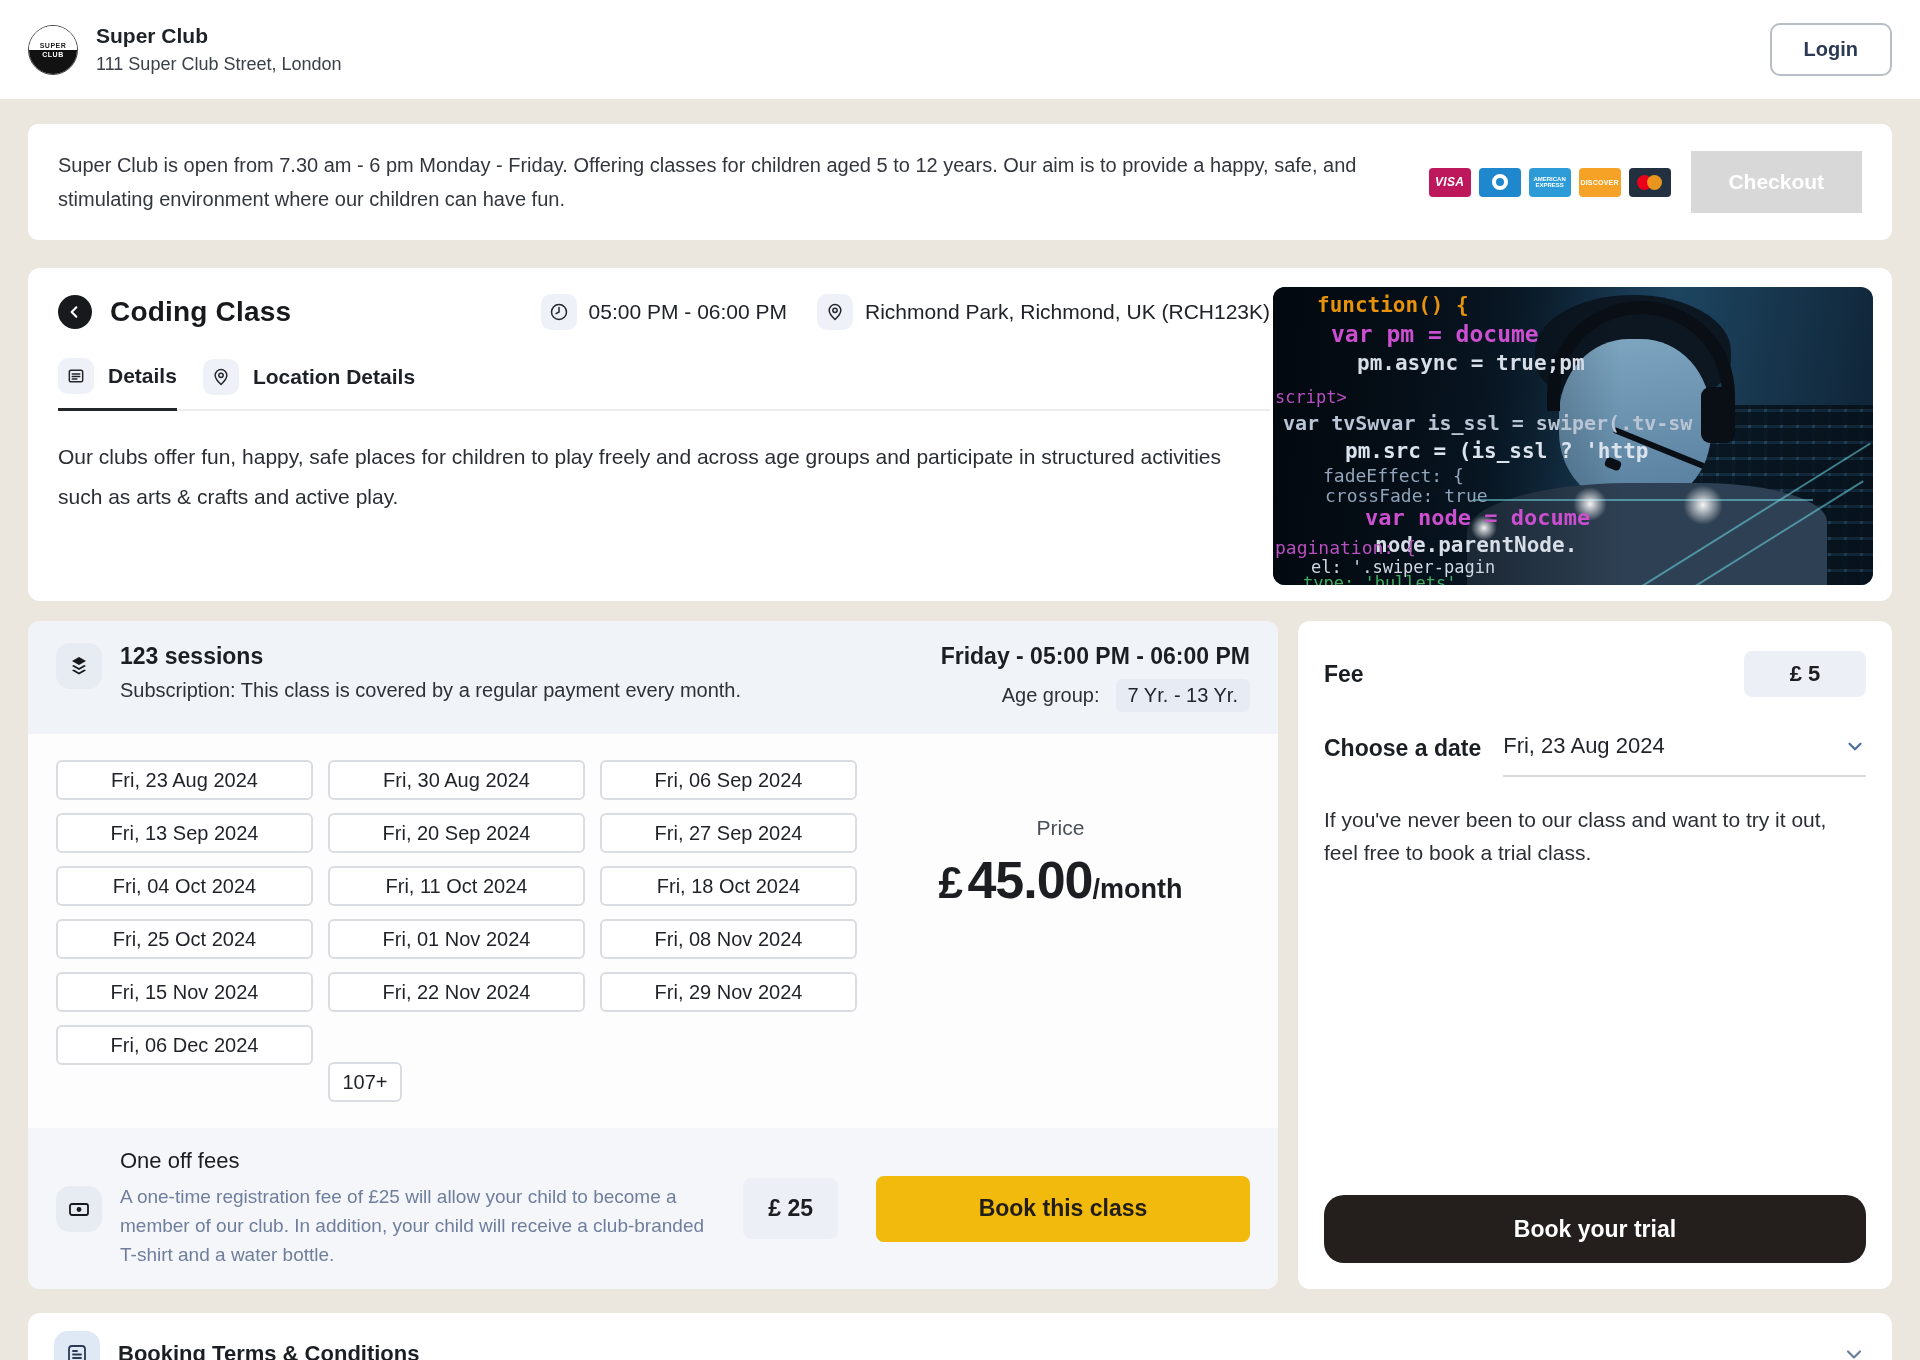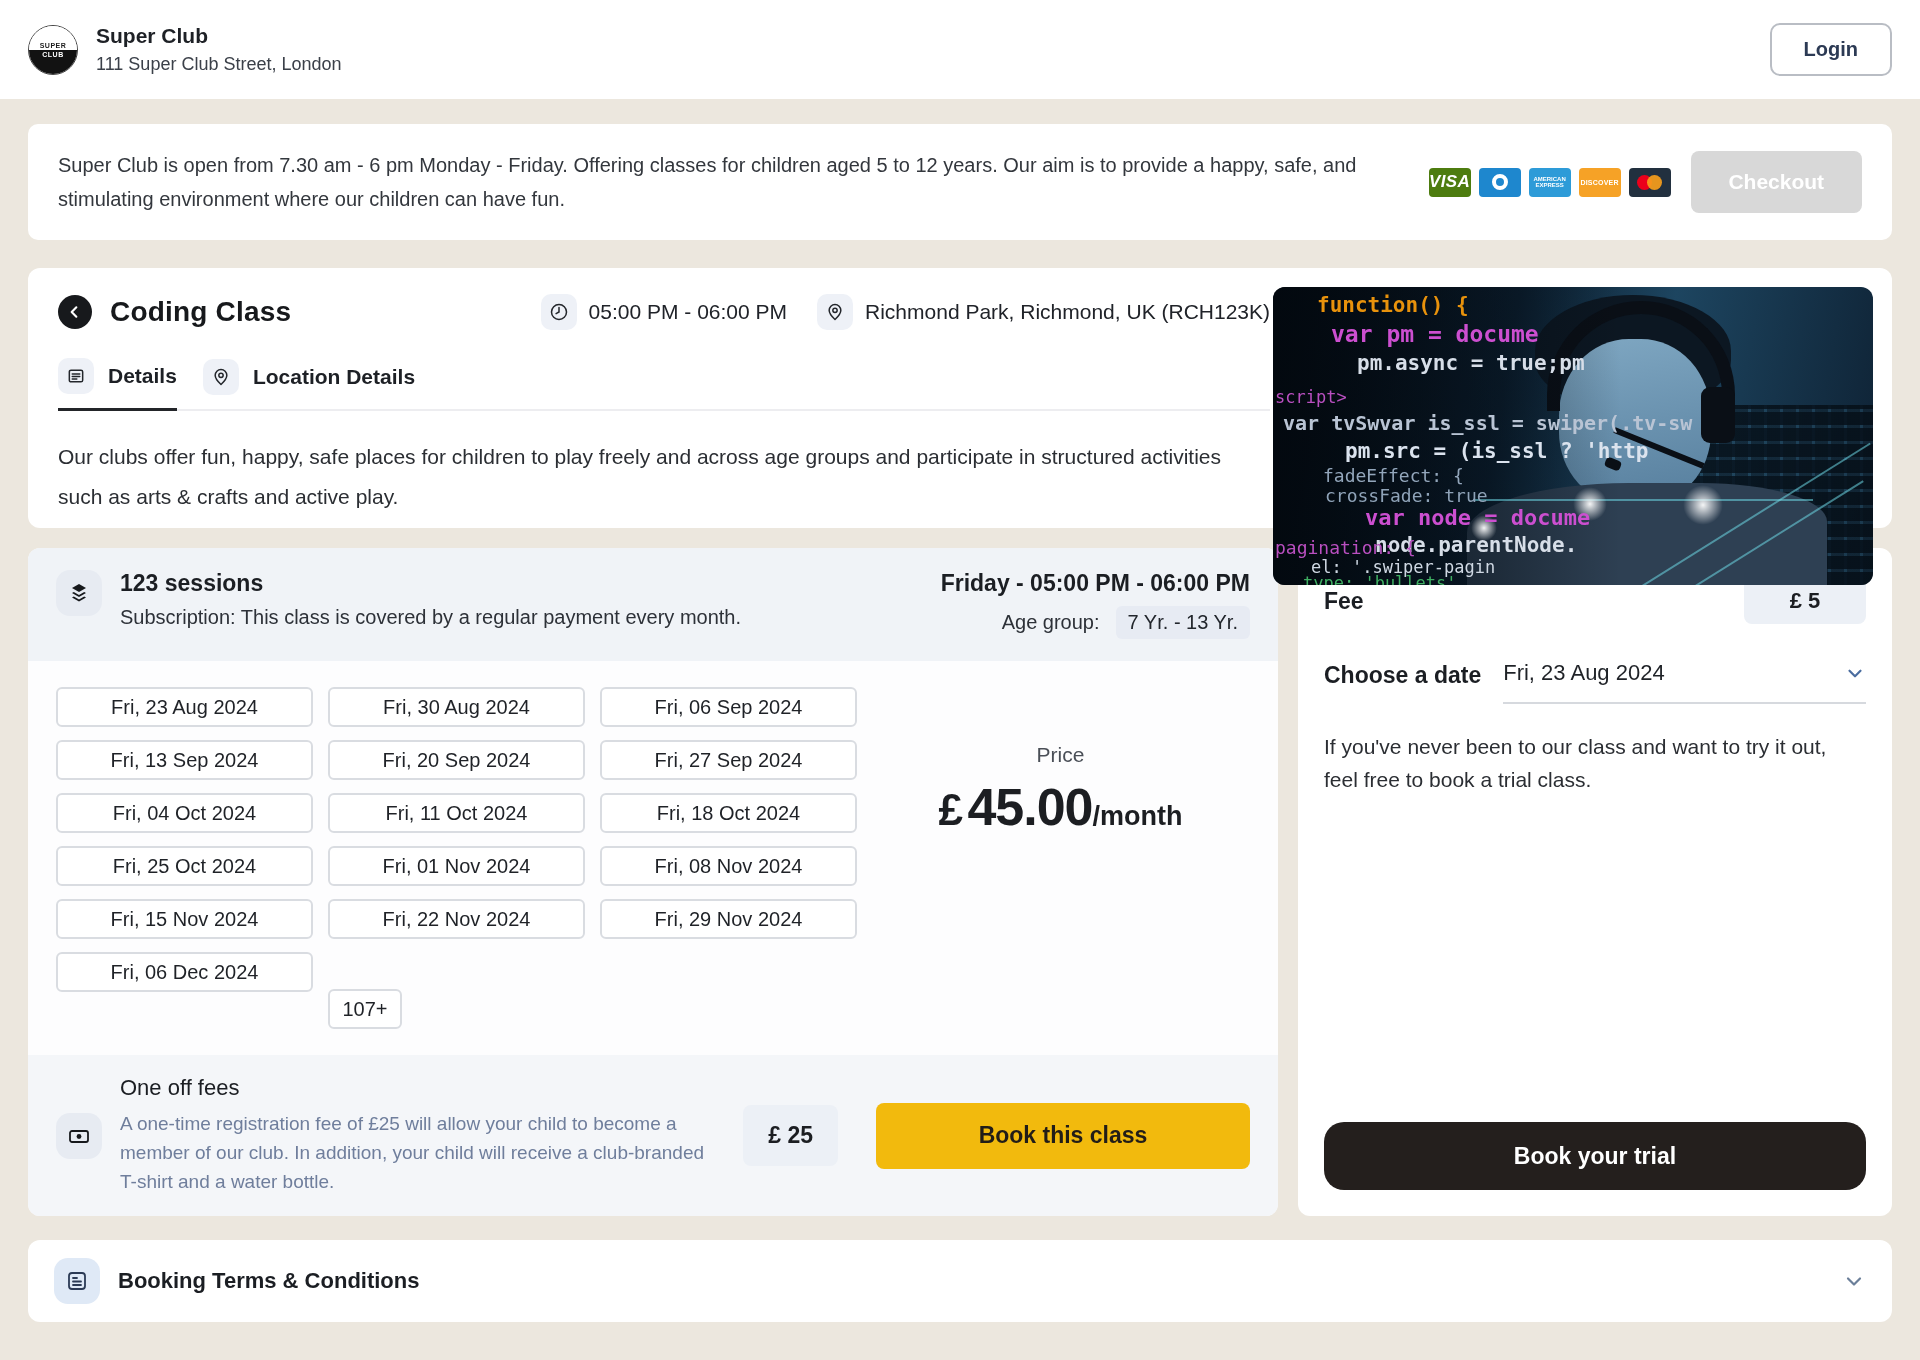--- a/index.html
+++ b/index.html
@@ -51,7 +51,7 @@
     width:42px; height:29px; border-radius:4px; color:#fff;
     display:flex; align-items:center; justify-content:center; overflow:hidden;
   }
-  .chip-visa { background:#4d7c0f; font-style:italic; font-weight:800; font-size:17px; letter-spacing:.3px; }
+  .chip-visa { background:#be185d; font-style:italic; font-weight:800; font-size:12px; letter-spacing:.3px; }
   .chip-diners { background:#1E87CE; }
   .chip-diners .ring { width:16px; height:16px; border:4px solid #fff; border-radius:50%; }
   .chip-amex { background:#2D9BD8; font-size:6px; line-height:6px; font-weight:700; text-align:center; }

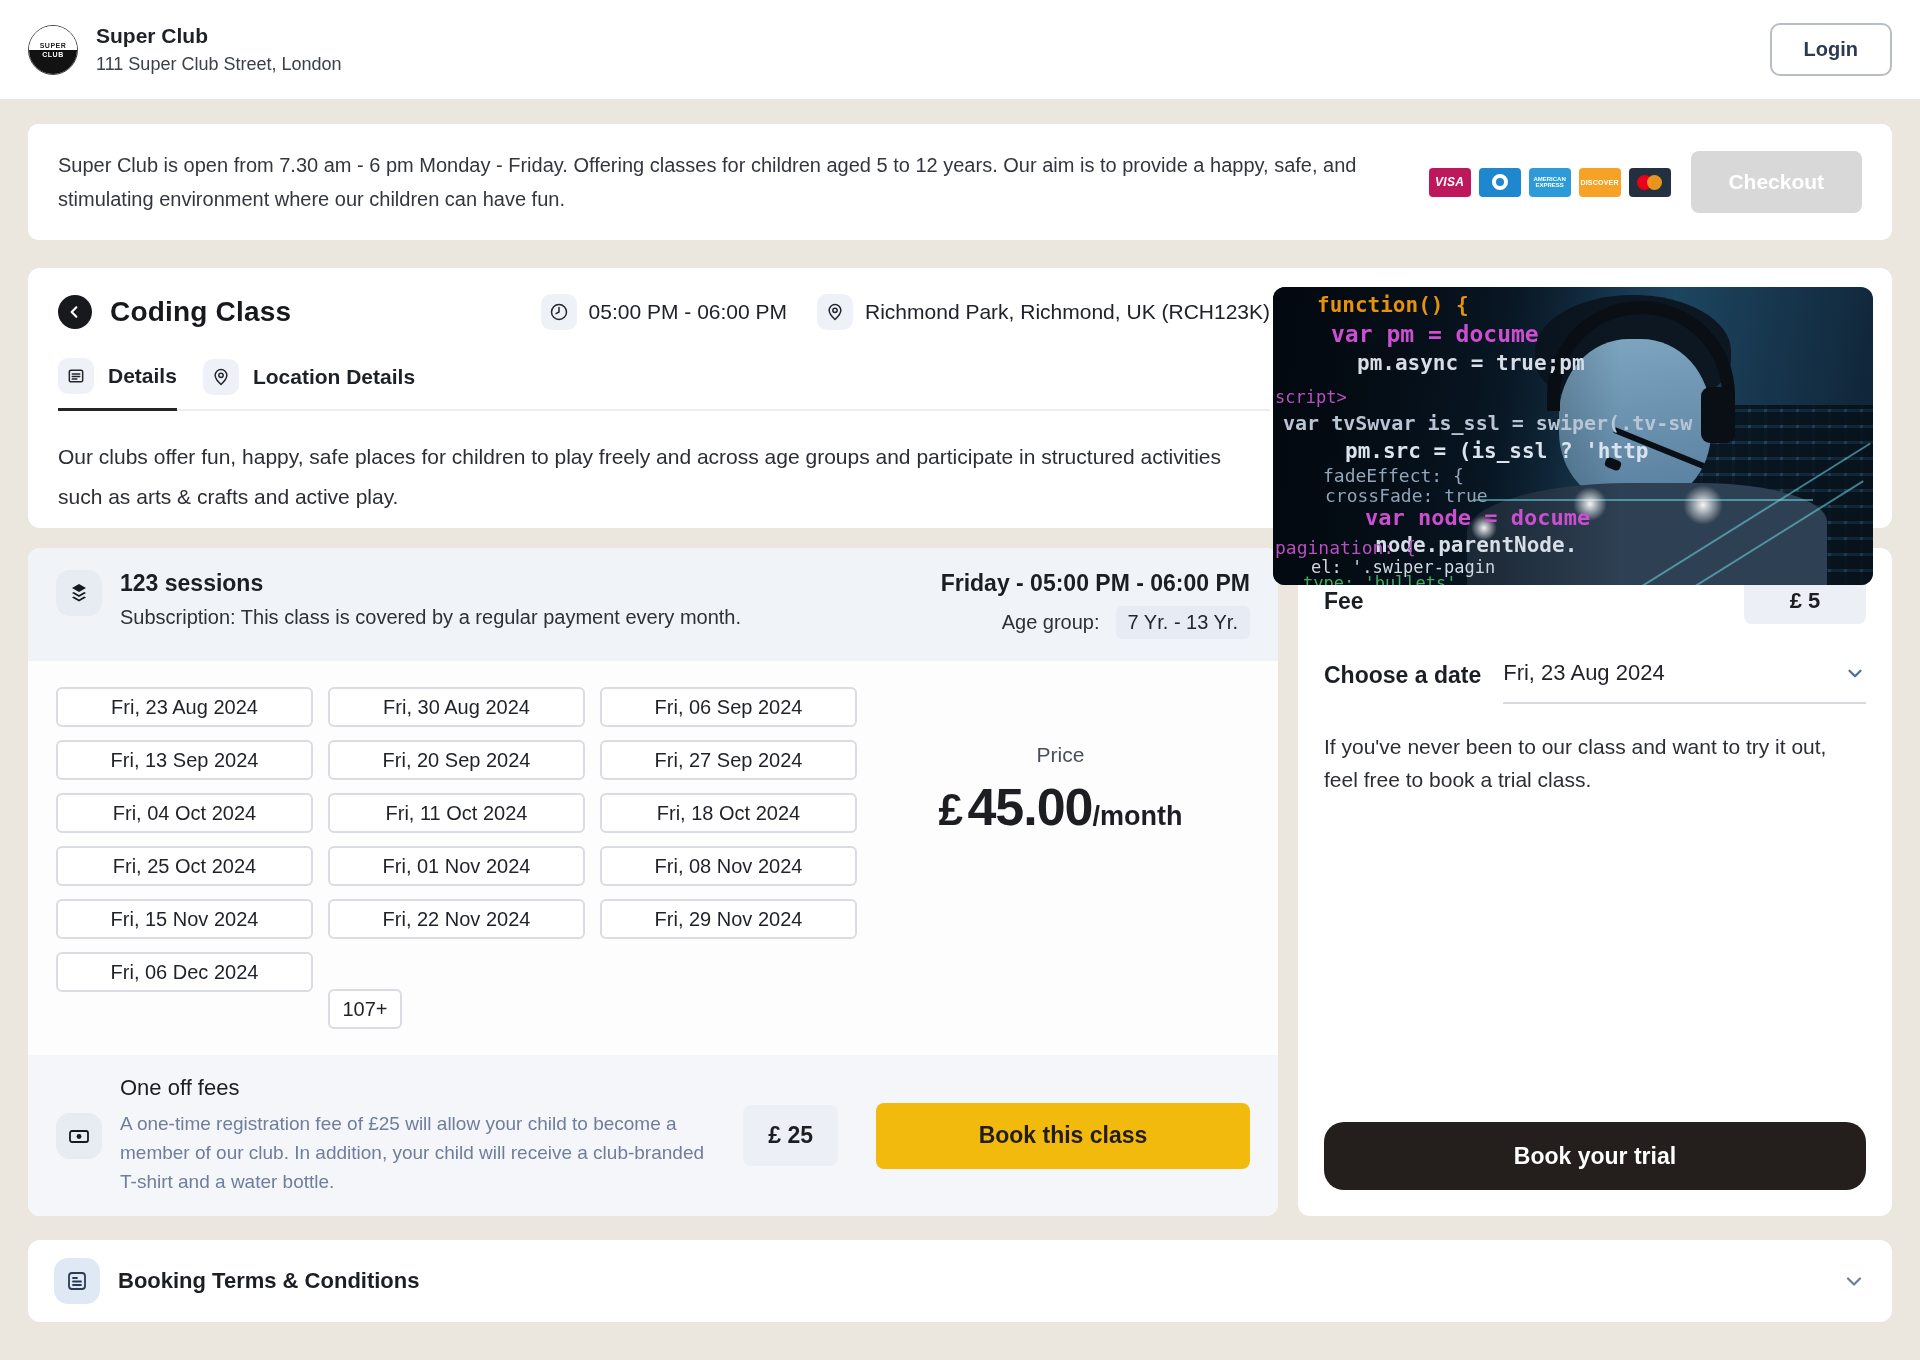--- a/index.html
+++ b/index.html
@@ -61,7 +61,7 @@
   .chip-mc .c1 { background:#EB001B; left:8px; }
   .chip-mc .c2 { background:#F79E1B; left:18px; opacity:.92; }
   .checkout-btn {
-    margin-left:20px; width:172px; height:62px; border:none; border-radius:8px;
+    margin-left:20px; width:172px; height:62px; border:none; border-radius:0;
     background:#d8d8d8; color:#fff; font-size:21px; font-weight:600; font-family:inherit;
   }
   

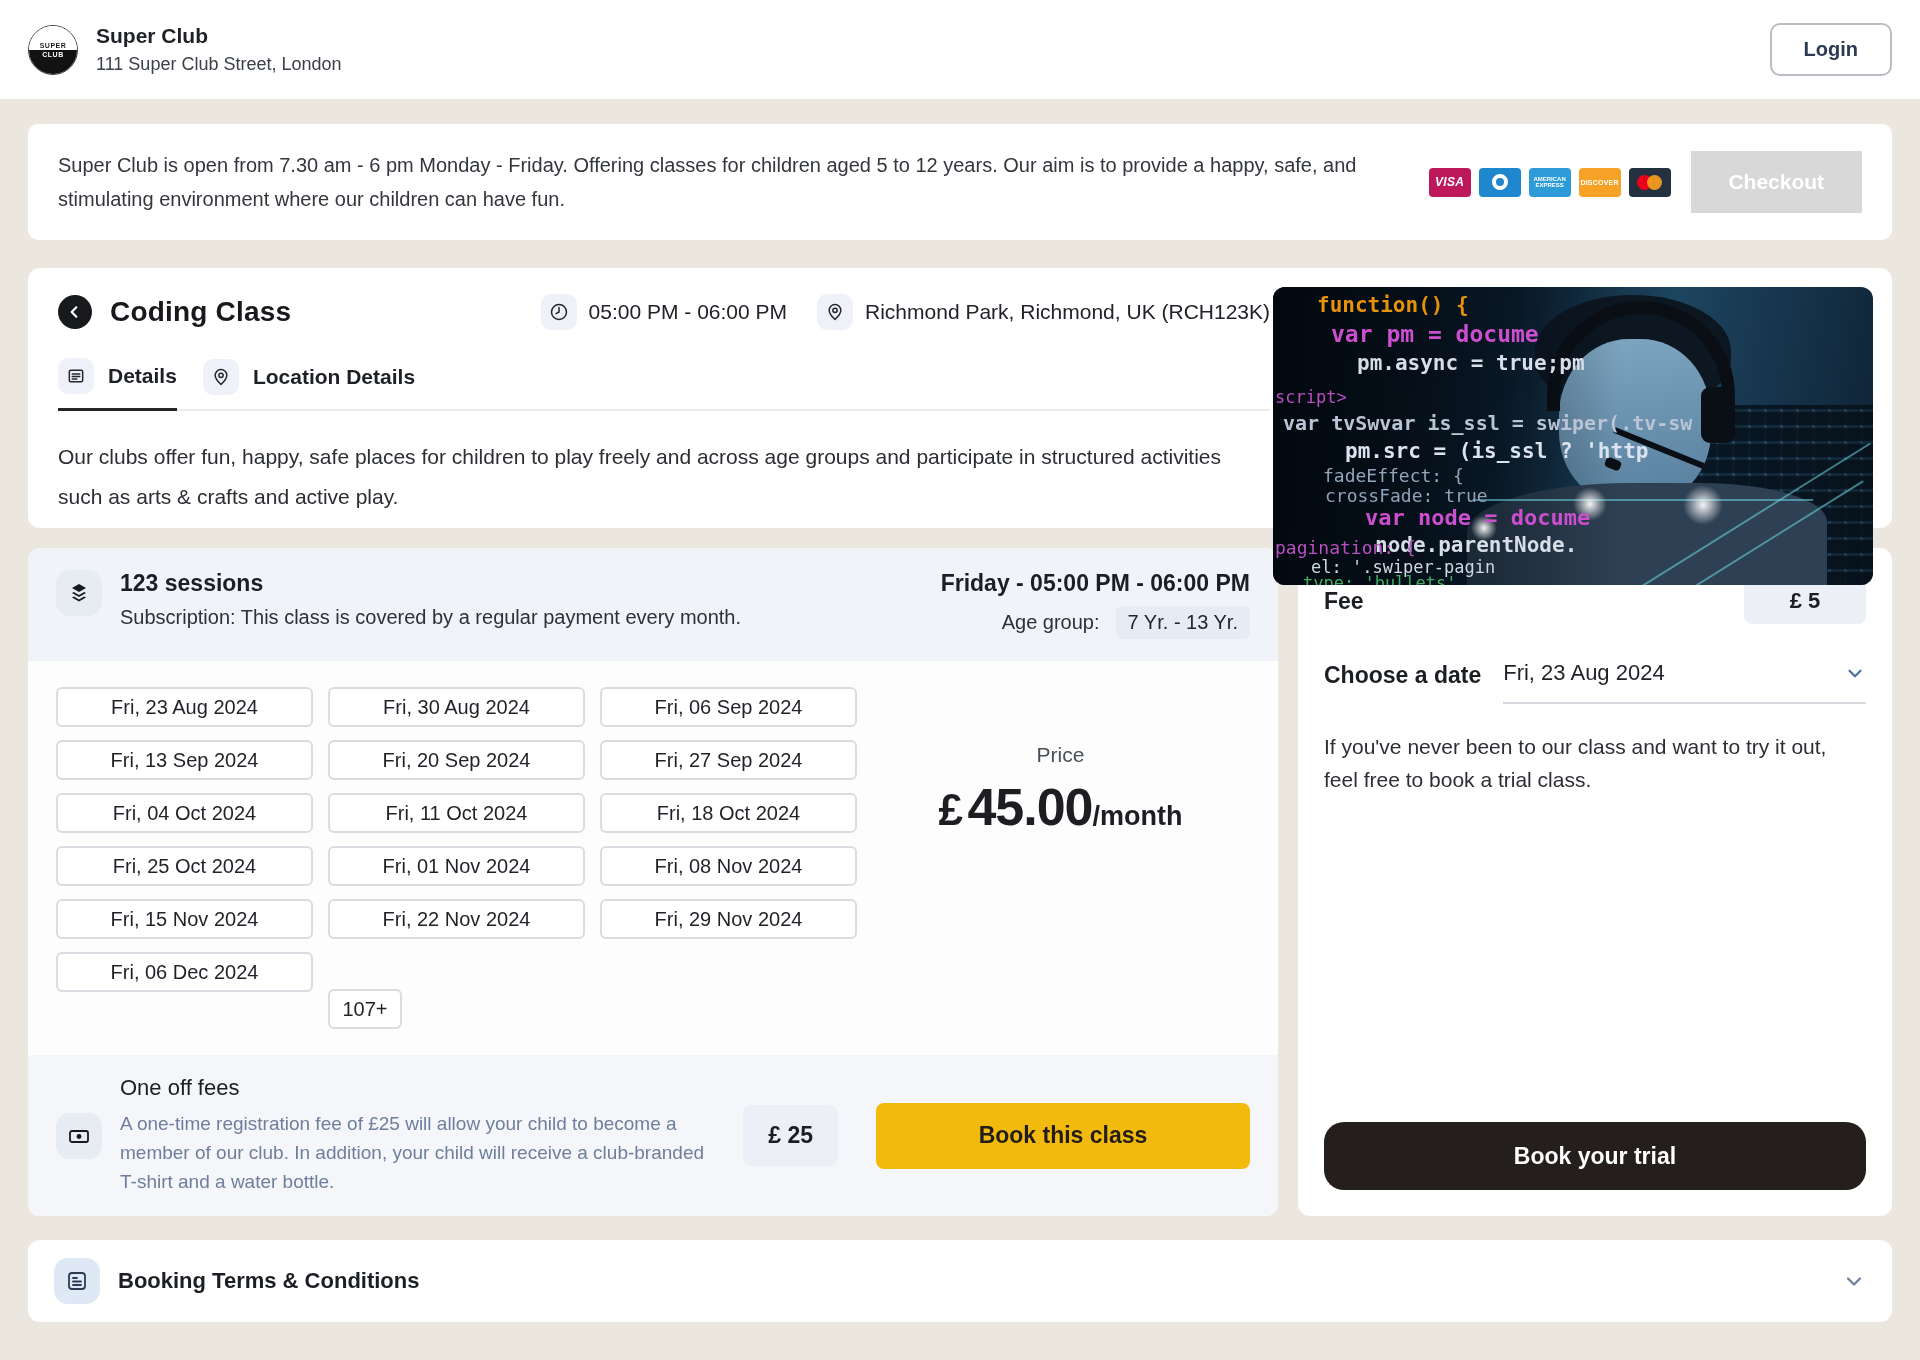--- a/index.html
+++ b/index.html
@@ -67,7 +67,7 @@
   
   .class-card {
     margin:28px 28px 0; background:#fff; border-radius:12px;
-    position:relative; height:260px; padding:26px 30px;
+    position:relative; height:333px; padding:26px 30px;
   }
   .class-head { display:flex; align-items:center; width:1212px; }
   .back-btn {

